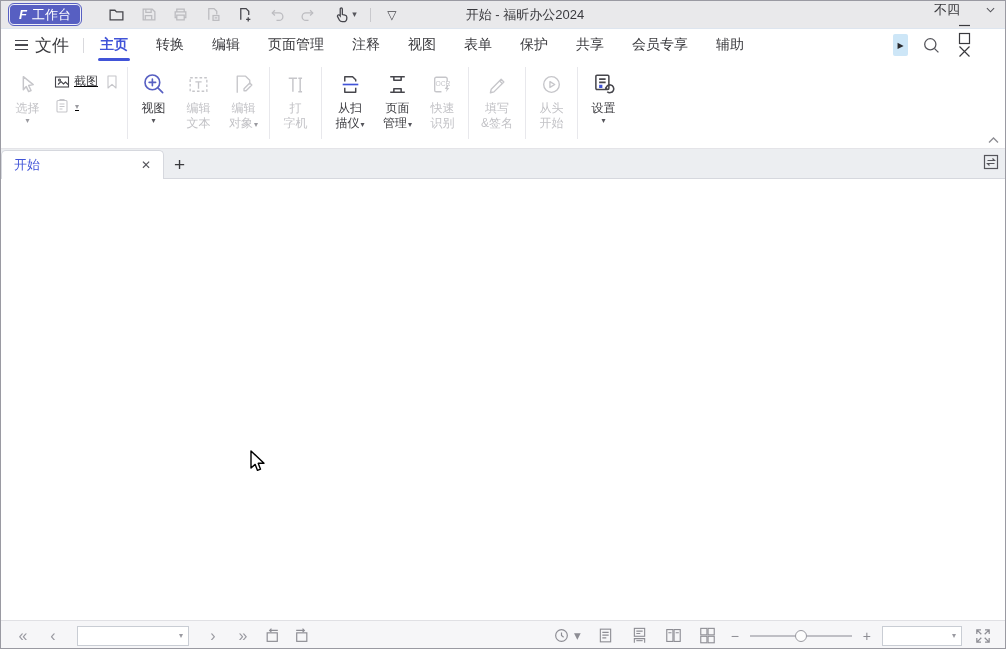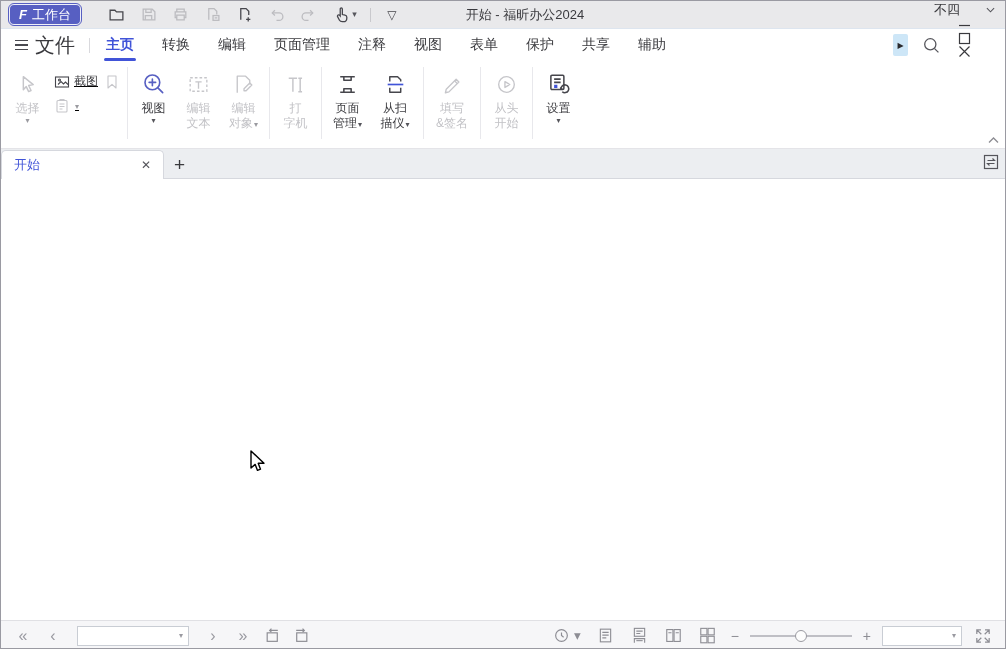--- a/index.html
+++ b/index.html
@@ -32,7 +32,7 @@
 
   
   .menubar{height:32px;background:#fff;display:flex;align-items:center;font-size:14px;color:#3a3a3e;}
-  .file-item{display:flex;align-items:center;gap:7px;padding:0 12px 0 14px;height:100%;background:none;border:none;font-size:20px;color:#3a3a3e;cursor:pointer;}
+  .file-item{display:flex;align-items:center;gap:7px;padding:0 12px 0 14px;height:100%;background:none;border:none;font-size:17px;color:#3a3a3e;cursor:pointer;}
   .hamburger{display:flex;flex-direction:column;gap:3px;}
   .hamburger span{display:block;width:13px;height:1.6px;background:#4a4a50;}
   .menu-sep{width:1px;height:15px;background:#d9d9dd;margin:0 2px;}

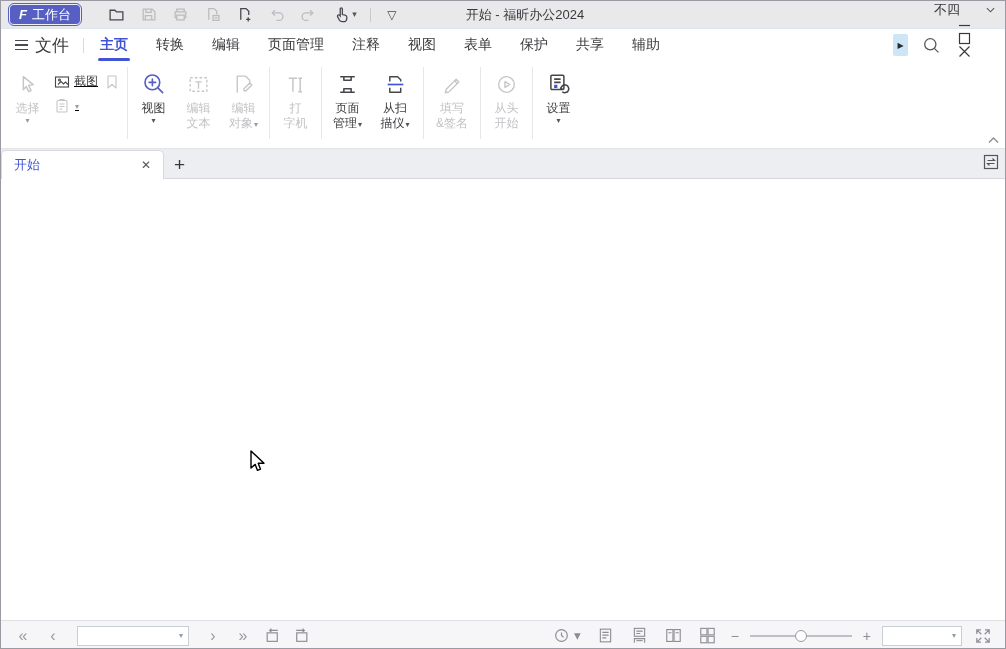--- a/index.html
+++ b/index.html
@@ -203,6 +203,7 @@
     <button class="mtab">表单</button>
     <button class="mtab">保护</button>
     <button class="mtab">共享</button>
+    <button class="mtab">会员专享</button>
     <button class="mtab">辅助</button>
     <div class="menu-right">
       <button class="overflow-btn">

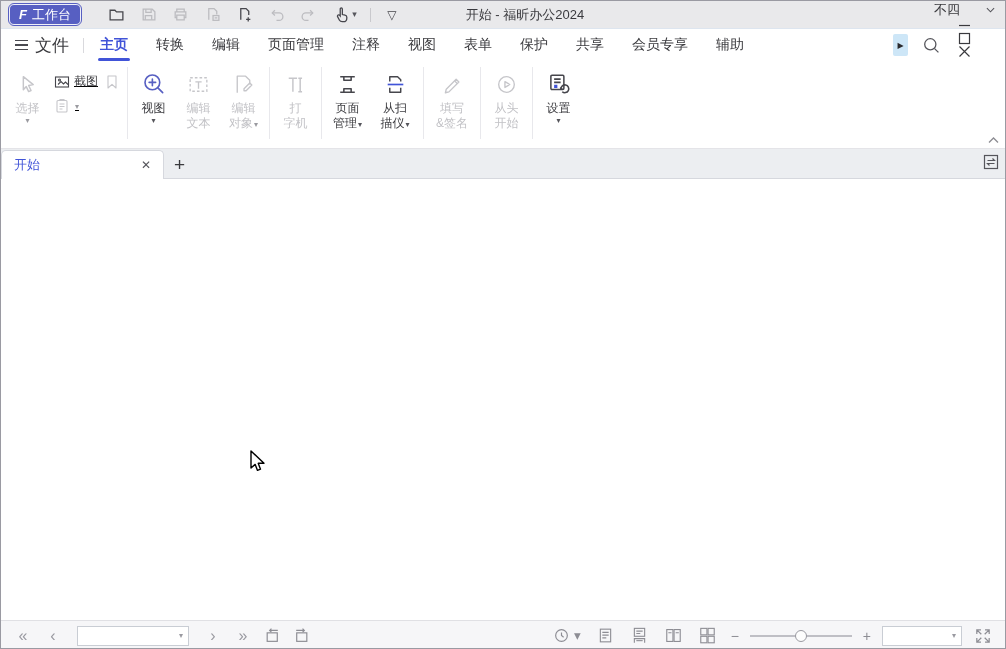--- a/index.html
+++ b/index.html
@@ -309,15 +309,6 @@
 
     <div class="rsep"></div>
 
-    <button class="rbtn enabled">
-      <span class="ricon">
-        <svg width="25" height="25" viewBox="0 0 24 24" fill="none" stroke="currentColor" stroke-width="1.5" stroke-linejoin="round">
-            <path d="M5 4.5h14M8.5 4.5V8h7V4.5M5 19.5h14M8.5 19.5V16h7v3.5"></path>
-          </svg>
-      </span>
-      <span class="rlabel">页面</span>
-      <span class="rlabel"><span>管理</span><span class="inline-arr">▾</span></span>
-    </button>
     <button class="rbtn wide enabled">
       <span class="ricon">
         <svg width="25" height="25" viewBox="0 0 24 24" fill="none" stroke="currentColor" stroke-width="1.4" stroke-linejoin="round">
@@ -327,6 +318,15 @@
       </span>
       <span class="rlabel">从扫</span>
       <span class="rlabel"><span>描仪</span><span class="inline-arr">▾</span></span>
+    </button>
+    <button class="rbtn enabled">
+      <span class="ricon">
+        <svg width="25" height="25" viewBox="0 0 24 24" fill="none" stroke="currentColor" stroke-width="1.5" stroke-linejoin="round">
+            <path d="M5 4.5h14M8.5 4.5V8h7V4.5M5 19.5h14M8.5 19.5V16h7v3.5"></path>
+          </svg>
+      </span>
+      <span class="rlabel">页面</span>
+      <span class="rlabel"><span>管理</span><span class="inline-arr">▾</span></span>
     </button>
 
     <div class="rsep"></div>

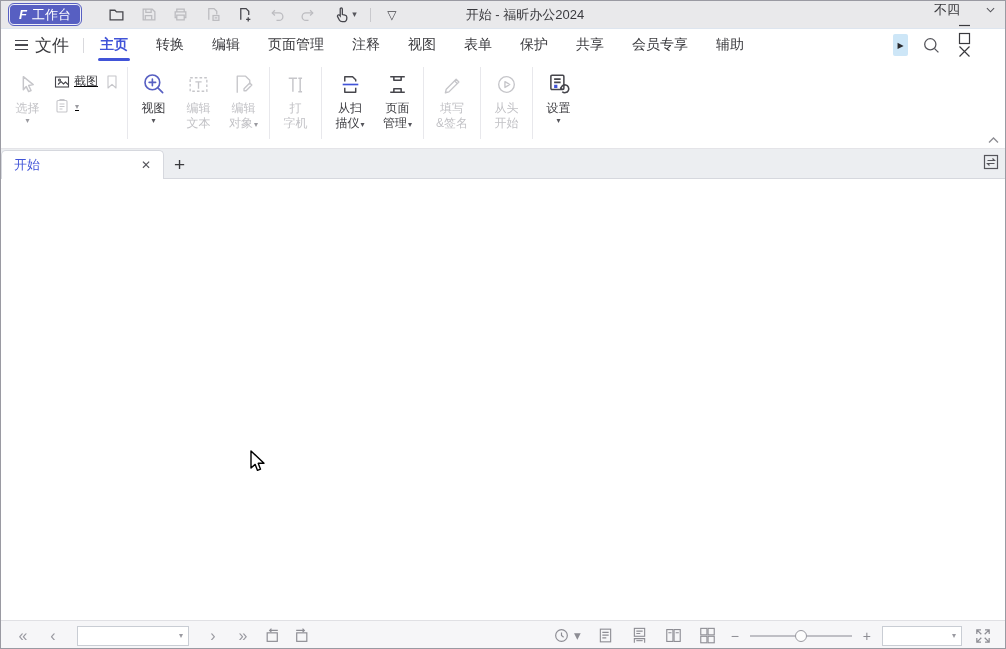--- a/index.html
+++ b/index.html
@@ -328,6 +328,17 @@
       <span class="rlabel">页面</span>
       <span class="rlabel"><span>管理</span><span class="inline-arr">▾</span></span>
     </button>
+    <button class="rbtn">
+      <span class="ricon">
+        <svg width="25" height="25" viewBox="0 0 24 24" fill="none" stroke="currentColor" stroke-width="1.3">
+            <path d="M16.5 9V6.5A1.5 1.5 0 0 0 15 5H6A1.5 1.5 0 0 0 4.5 6.5v11A1.5 1.5 0 0 0 6 19h5"></path>
+            <text x="5.2" y="13.5" font-size="6.5" fill="currentColor" stroke="none" font-family="'Liberation Sans',sans-serif">OCR</text>
+            <path d="M16.5 12.5l-2.3 3.8h1.9l-.9 3.2 3.3-4.2h-1.9l1.4-2.8z" fill="currentColor" stroke="none"></path>
+          </svg>
+      </span>
+      <span class="rlabel">快速</span>
+      <span class="rlabel">识别</span>
+    </button>
 
     <div class="rsep"></div>
 

